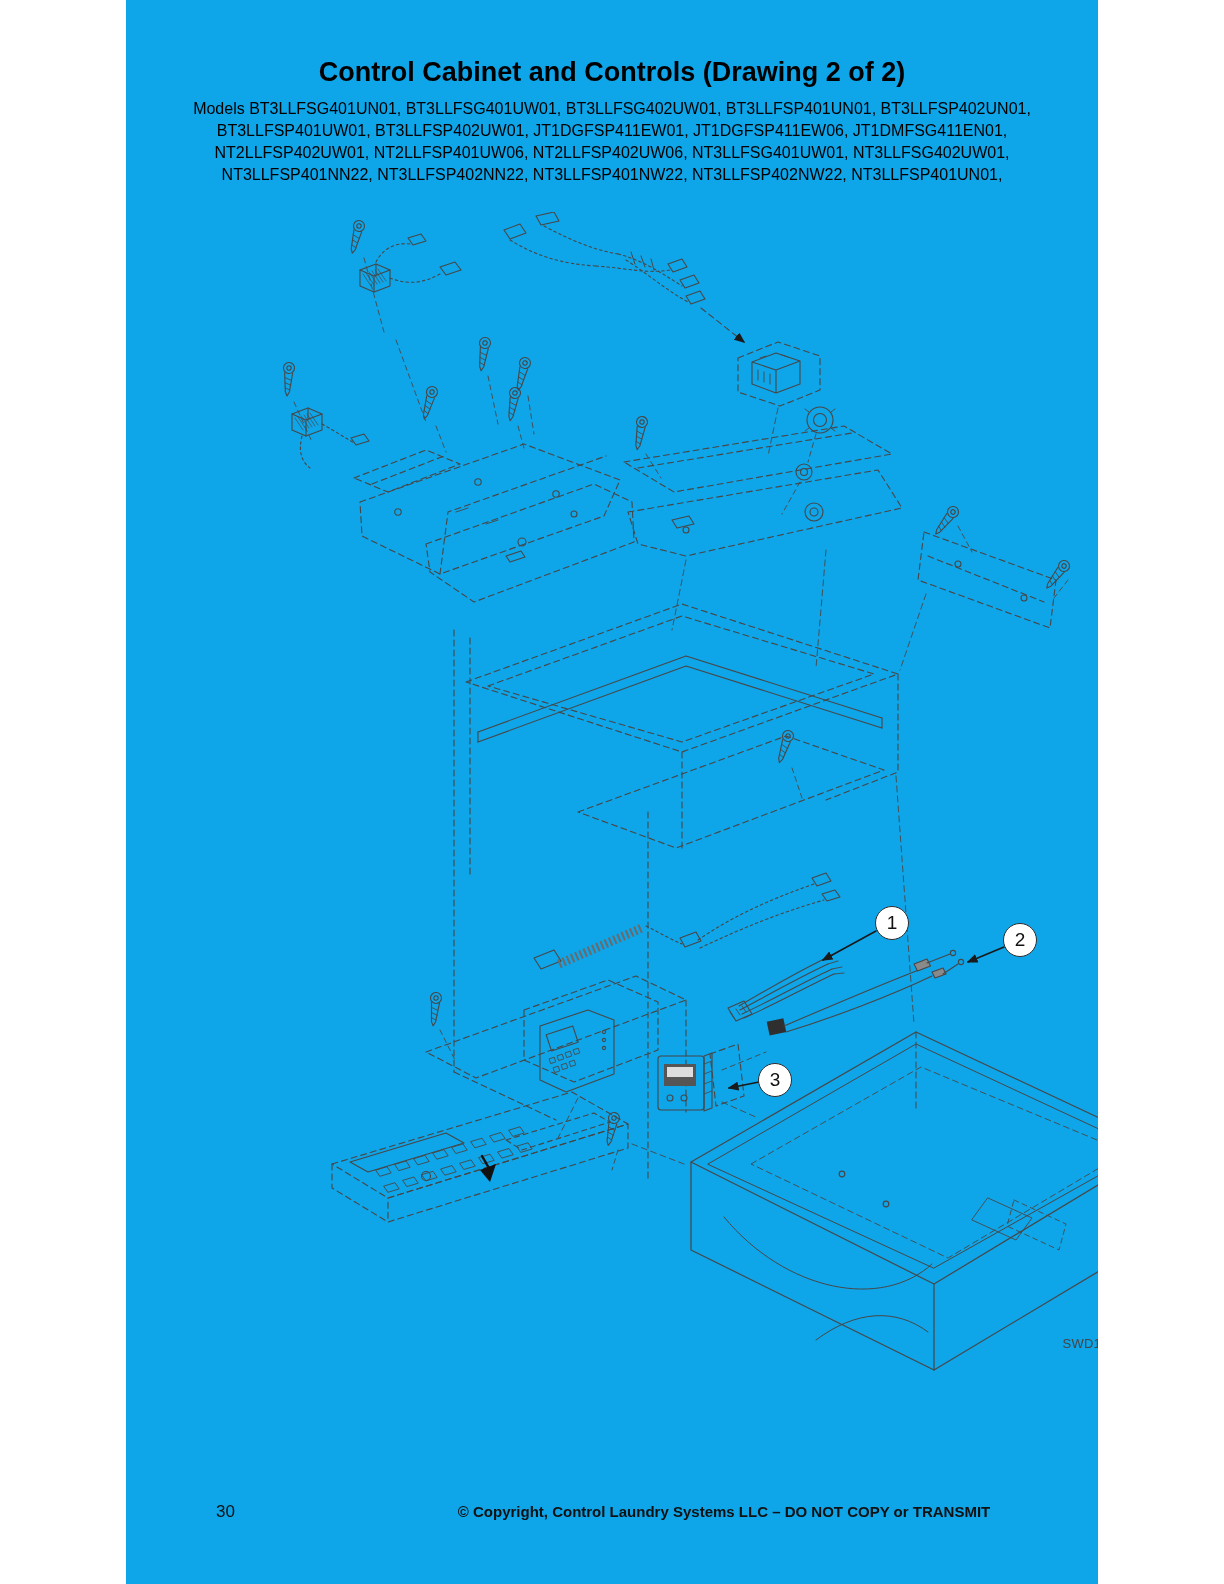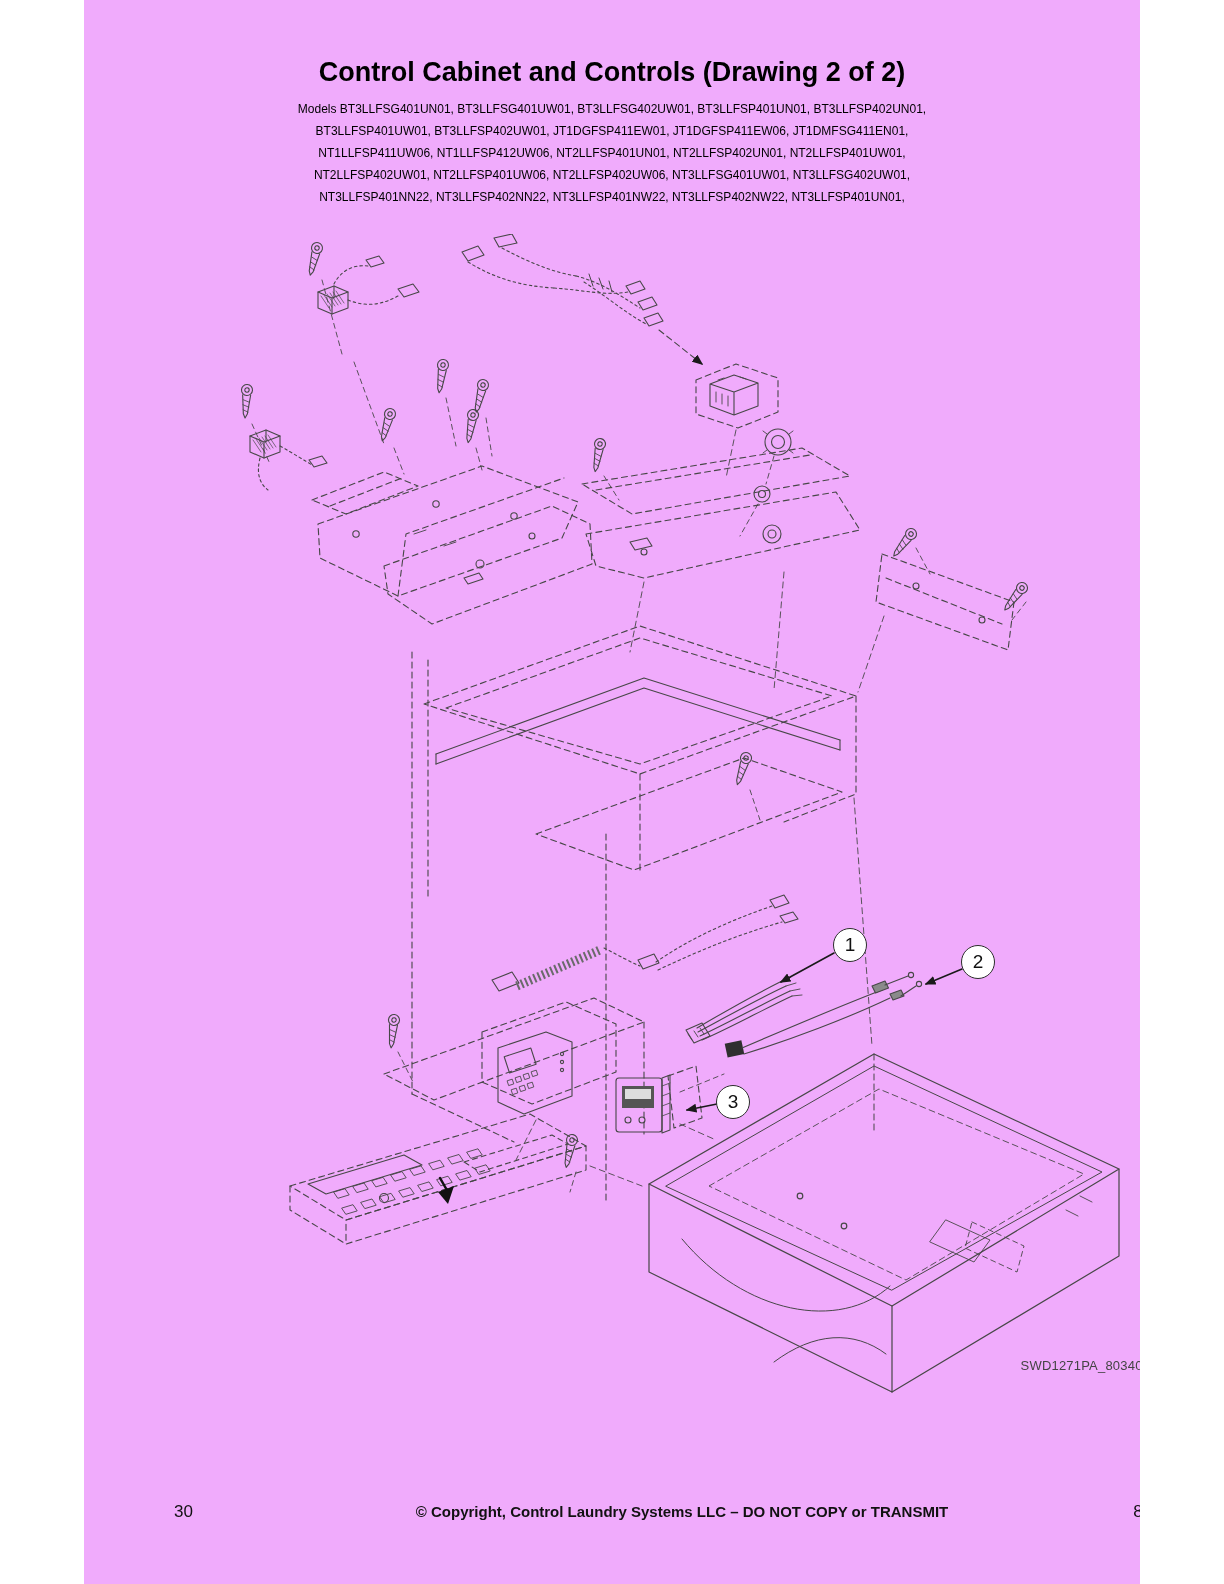--- a/index.html
+++ b/index.html
@@ -5,9 +5,9 @@
   html,body{margin:0;padding:0;background:#fff;}
   .page{
     position:relative;
-    width:1056px;height:1584px;
+    width:972px;height:1584px;
     margin:0 auto;
-    background:#f0abfc;
+    background:#0ea5e9;
     font-family:"Liberation Sans", sans-serif;
     color:#111;
     overflow:hidden;

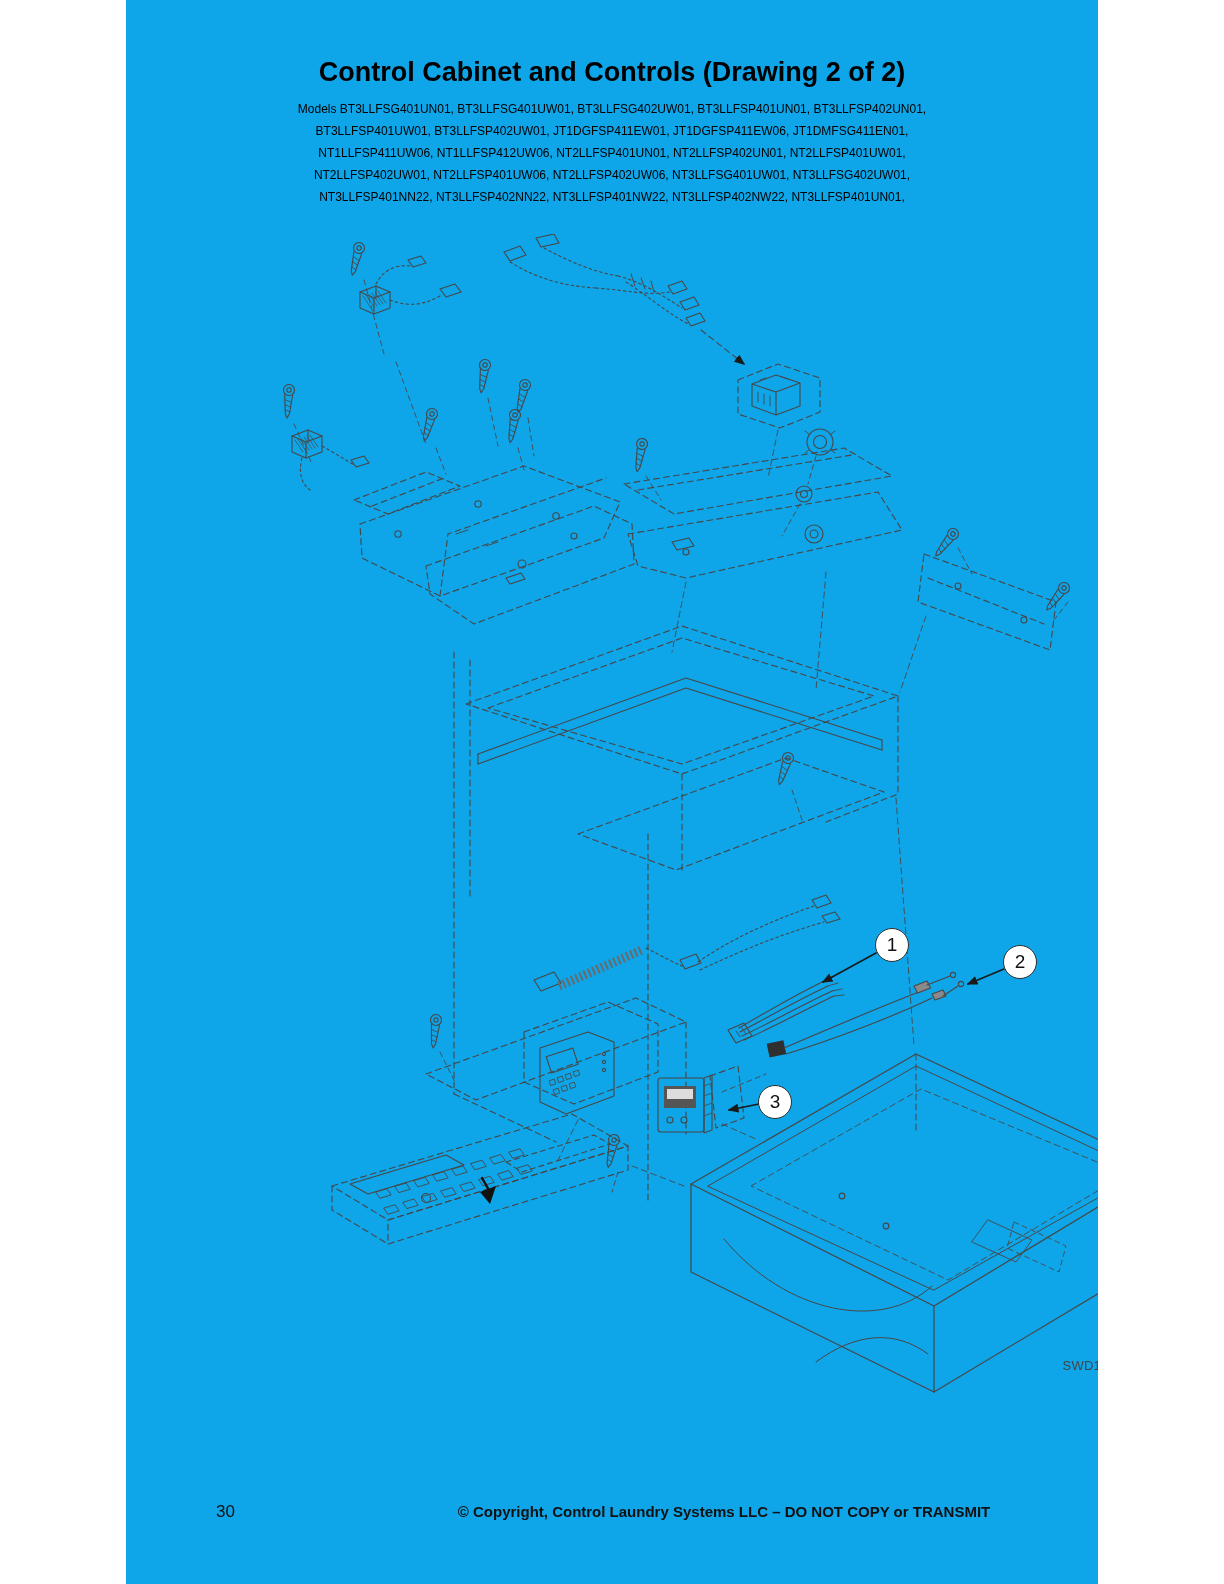--- a/index.html
+++ b/index.html
@@ -20,7 +20,7 @@
     font-weight:bold;
     color:#000;
   }
-  .models{margin-top:10px;font-size:12px;line-height:22px;color:#000;}
+  .models{margin-top:10px;font-size:16px;line-height:22px;color:#000;}
   .models-line{white-space:nowrap;}
   .diagram-wrap{position:relative;width:1224px;height:1160px;margin-top:26px;}
   .diagram-wrap svg{position:absolute;left:0;top:0;}

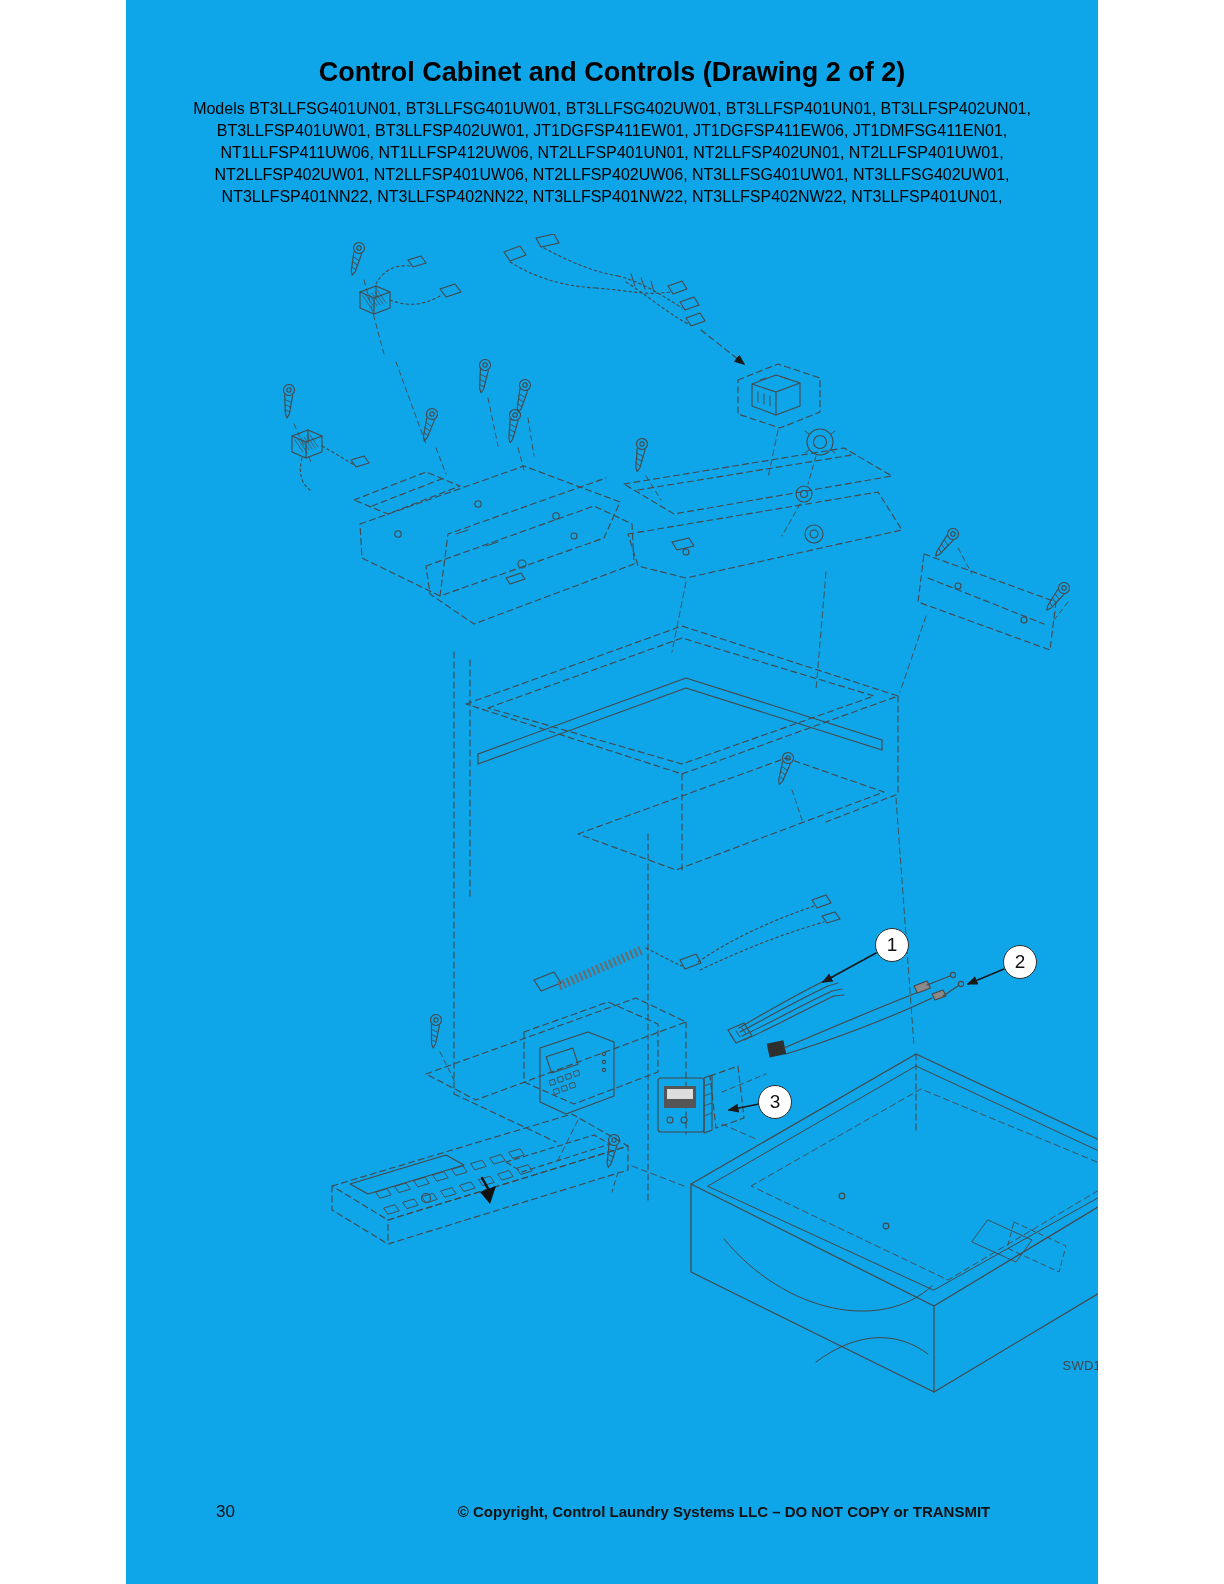--- a/index.html
+++ b/index.html
@@ -62,7 +62,6 @@
     <div class="models">
       <div class="models-line">Models BT3LLFSG401UN01, BT3LLFSG401UW01, BT3LLFSG402UW01, BT3LLFSP401UN01, BT3LLFSP402UN01,</div>
       <div class="models-line">BT3LLFSP401UW01, BT3LLFSP402UW01, JT1DGFSP411EW01, JT1DGFSP411EW06, JT1DMFSG411EN01,</div>
-      <div class="models-line">NT1LLFSP411UW06, NT1LLFSP412UW06, NT2LLFSP401UN01, NT2LLFSP402UN01, NT2LLFSP401UW01,</div>
       <div class="models-line">NT2LLFSP402UW01, NT2LLFSP401UW06, NT2LLFSP402UW06, NT3LLFSG401UW01, NT3LLFSG402UW01,</div>
       <div class="models-line">NT3LLFSP401NN22, NT3LLFSP402NN22, NT3LLFSP401NW22, NT3LLFSP402NW22, NT3LLFSP401UN01,</div>
     </div>

